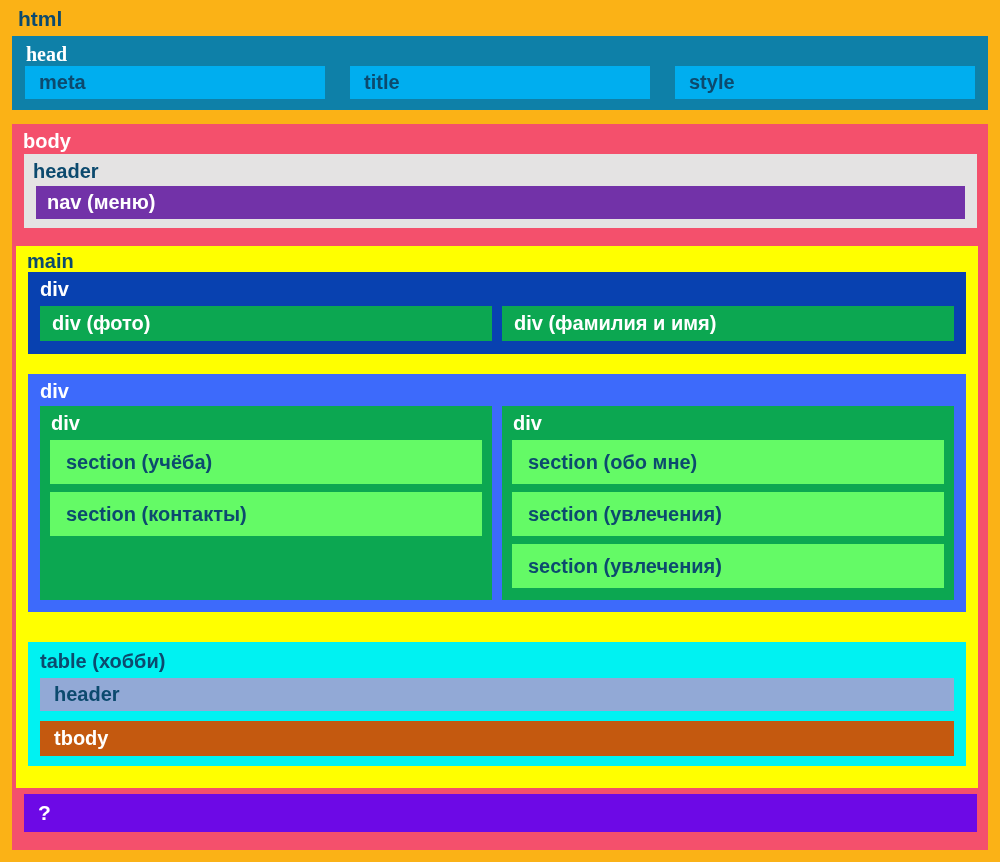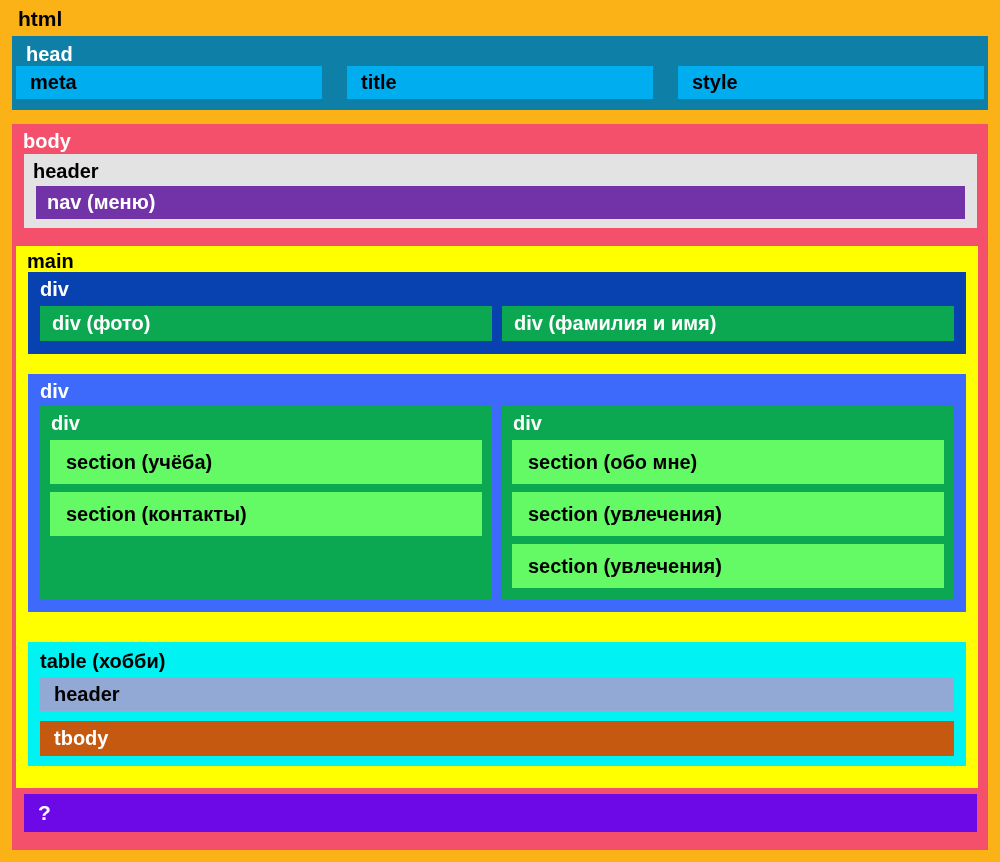--- a/index.html
+++ b/index.html
@@ -17,7 +17,7 @@
   }
   .lbl { font-size: 20px; line-height: 24px; white-space: nowrap; font-weight: 700; }
   .white { color: #ffffff; }
-  .black { color: #000000; }
+  .black { color: #0c4a6e; }
 
   
   .html-label { padding: 7px 0 0 18px; height: 36px; font-size: 21px; }

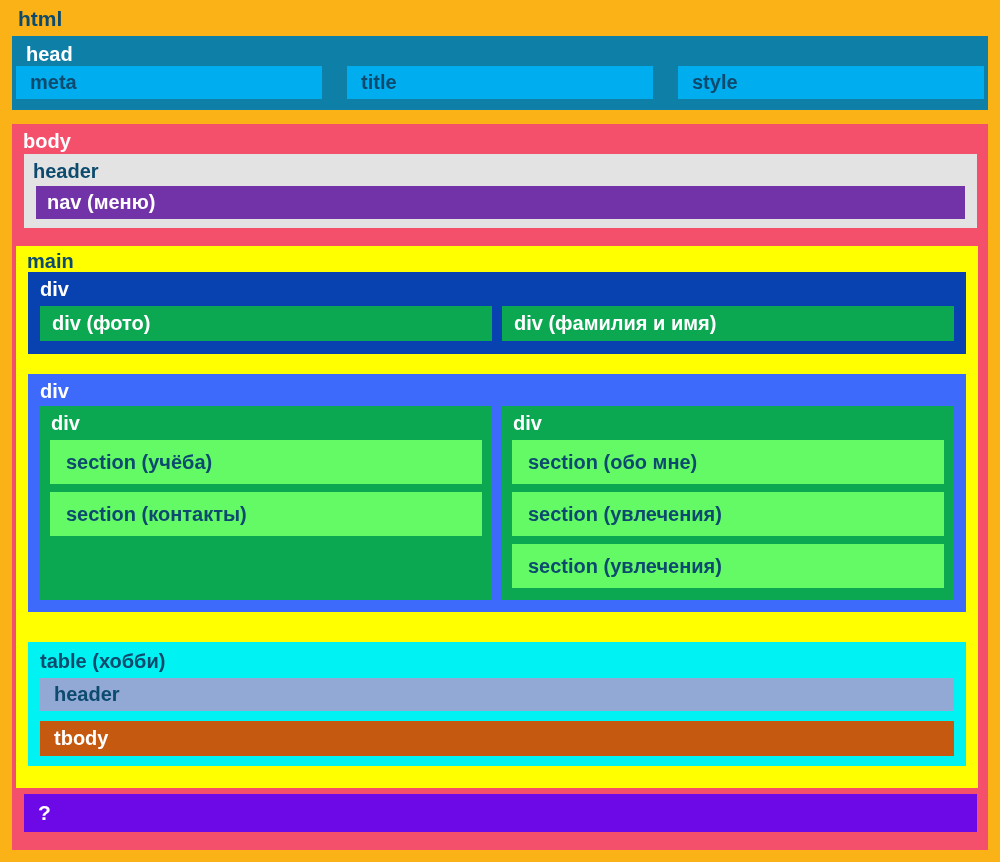--- a/index.html
+++ b/index.html
@@ -24,7 +24,7 @@
 
   
   .head-box { margin: 0 12px; height: 74px; background: #0E80A8; }
-  .head-label { padding: 6px 0 0 14px; height: 30px; }
+  .head-label { padding: 6px 0 0 14px; height: 30px; font-family: Liberation Serif, serif; }
   .head-row { display: flex; gap: 25px; margin: 0 4px; }
   .head-item { flex: 1 1 0; height: 33px; background: #00AEEF; font-size: 20px; line-height: 33px; padding-left: 14px; }
 

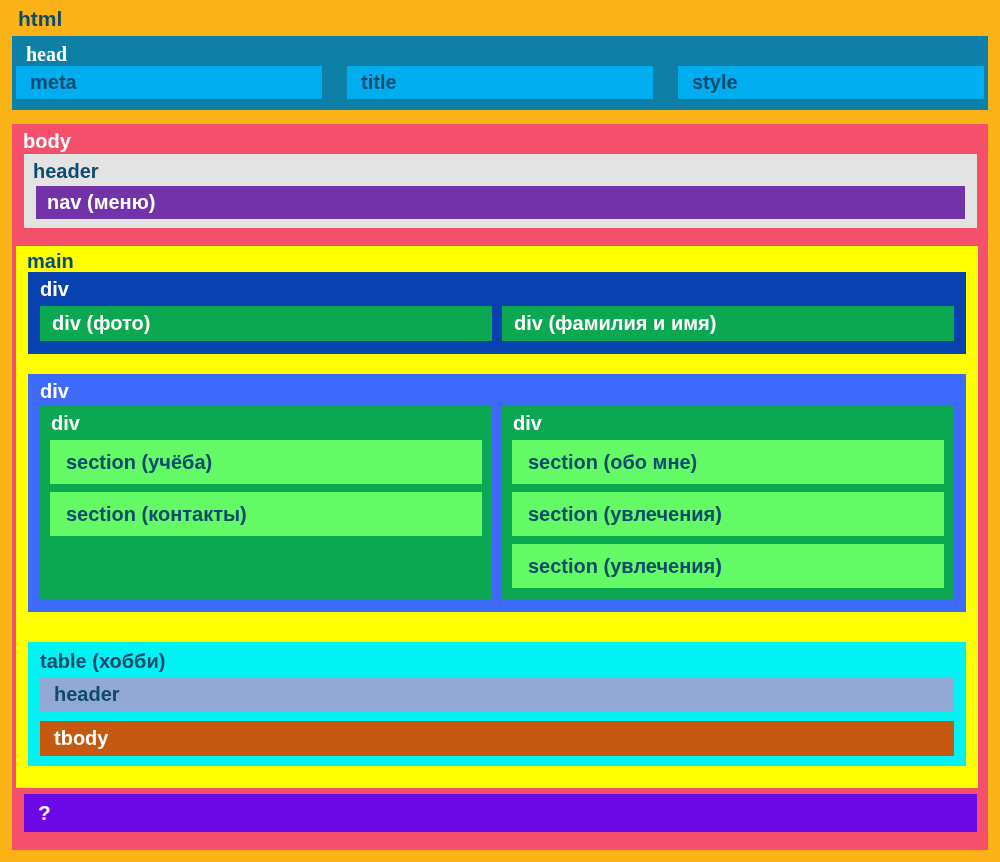--- a/index.html
+++ b/index.html
@@ -25,7 +25,7 @@
   
   .head-box { margin: 0 12px; height: 74px; background: #0E80A8; }
   .head-label { padding: 6px 0 0 14px; height: 30px; font-family: Liberation Serif, serif; }
-  .head-row { display: flex; gap: 25px; margin: 0 4px; }
+  .head-row { display: flex; gap: 25px; margin: 0 13px; }
   .head-item { flex: 1 1 0; height: 33px; background: #00AEEF; font-size: 20px; line-height: 33px; padding-left: 14px; }
 
   

